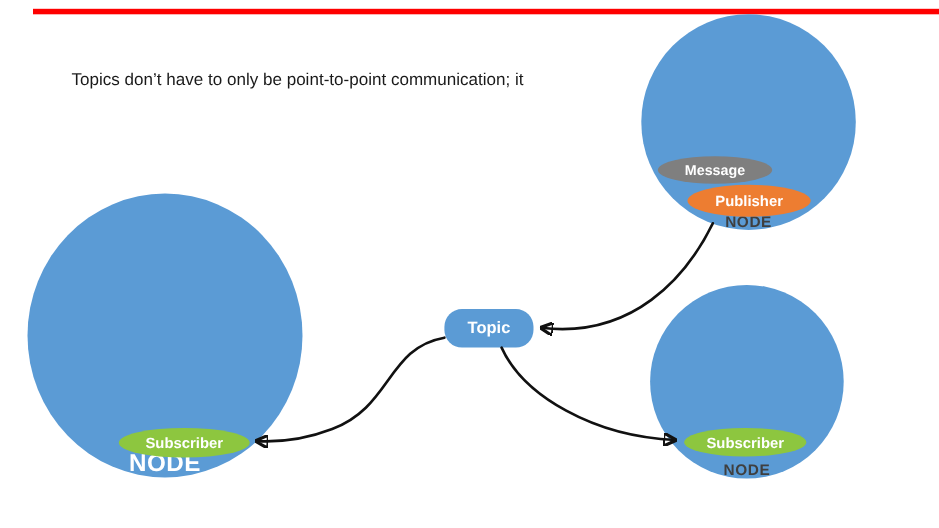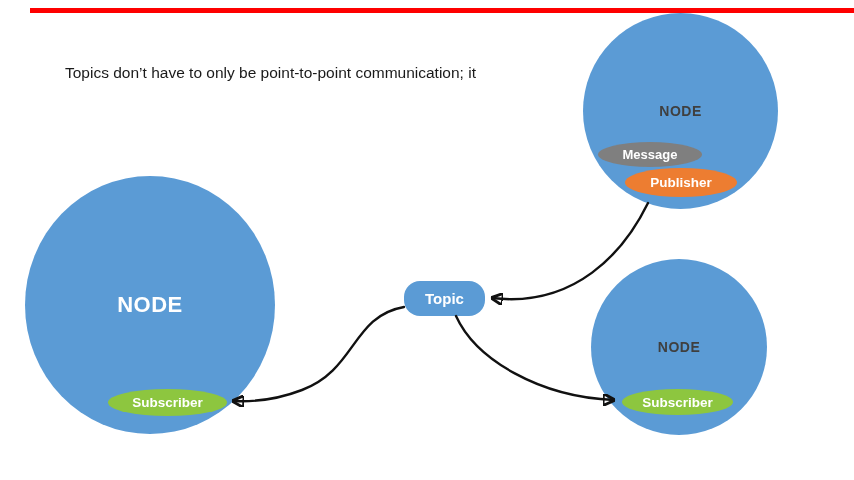--- a/index.html
+++ b/index.html
@@ -19,7 +19,7 @@
   .circle{
     position:absolute;border-radius:50%;
     background:var(--node-blue,#5b9bd5);
-    display:flex;align-items:center;justify-content:center;
+    display:flex;align-items:flex-end;justify-content:center;
   }
   .circle.left-node{left:25px;top:176px;width:250px;height:258px;}
   .circle.top-right-node{left:583px;top:13px;width:195px;height:196px;}

